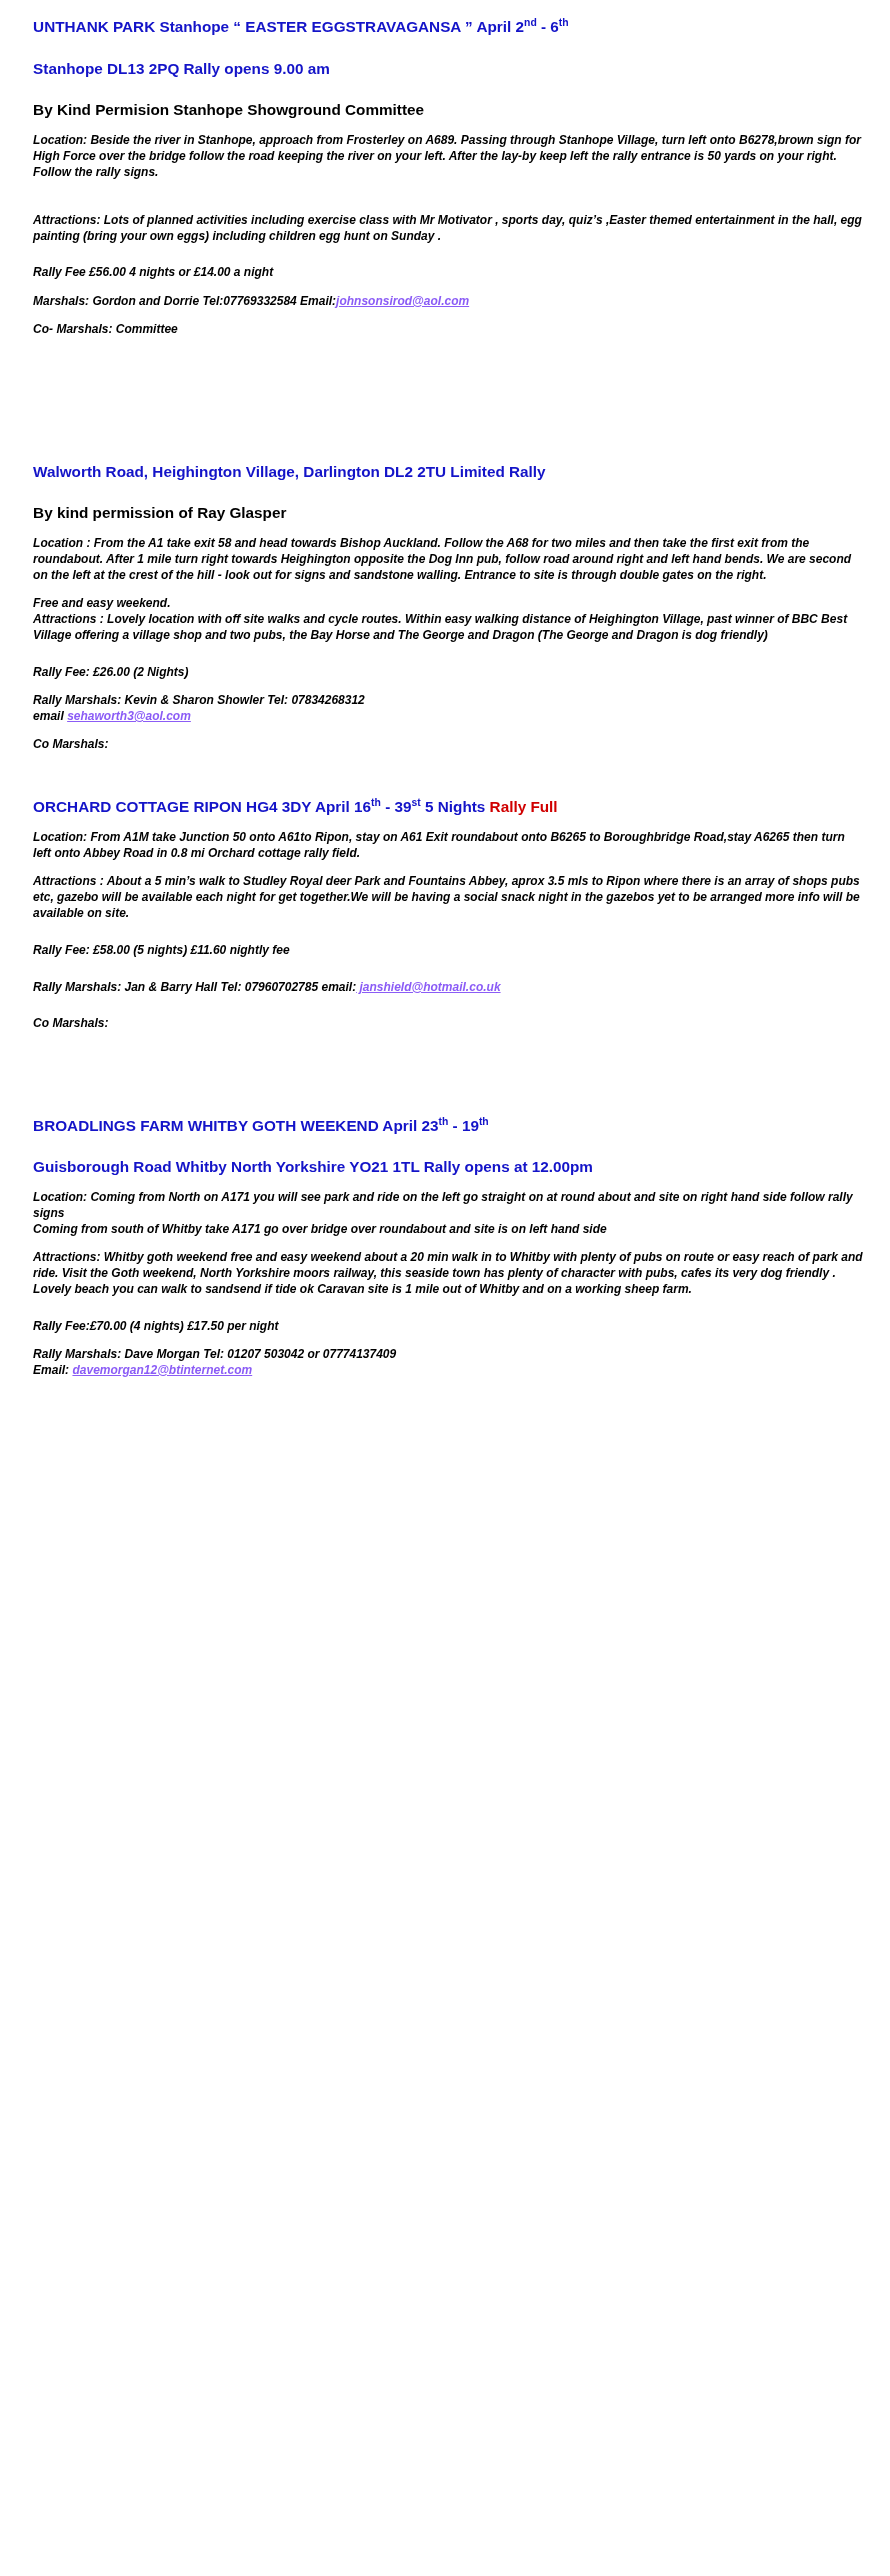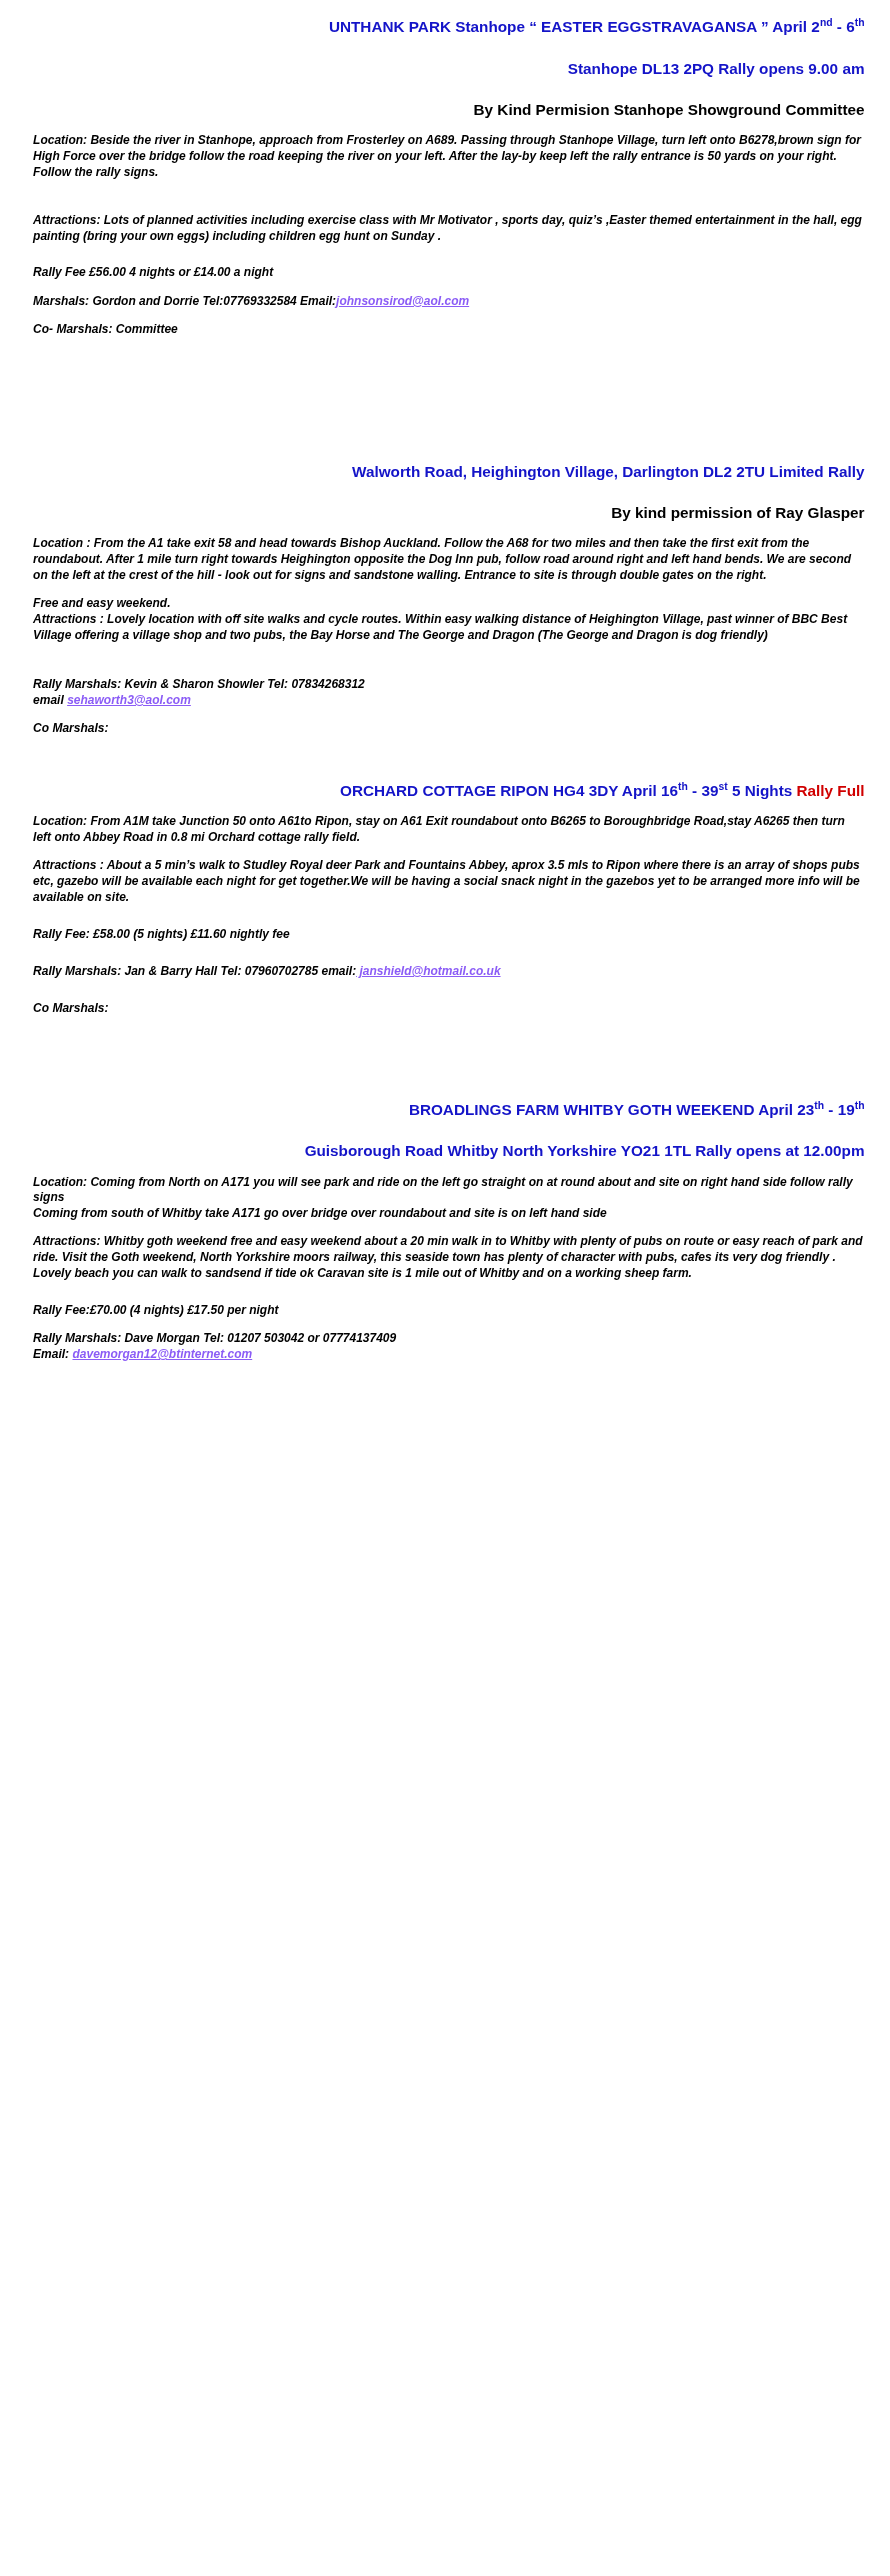--- a/index.html
+++ b/index.html
@@ -26,7 +26,7 @@
     padding-left: 7.6px;
     box-sizing: border-box;
   }
-  .center { text-align: right; }
+  .center { text-align: left; }
   .blue { color: #1414c8; }
   .red  { color: #d00000; }
   .black{ color: #000000; }

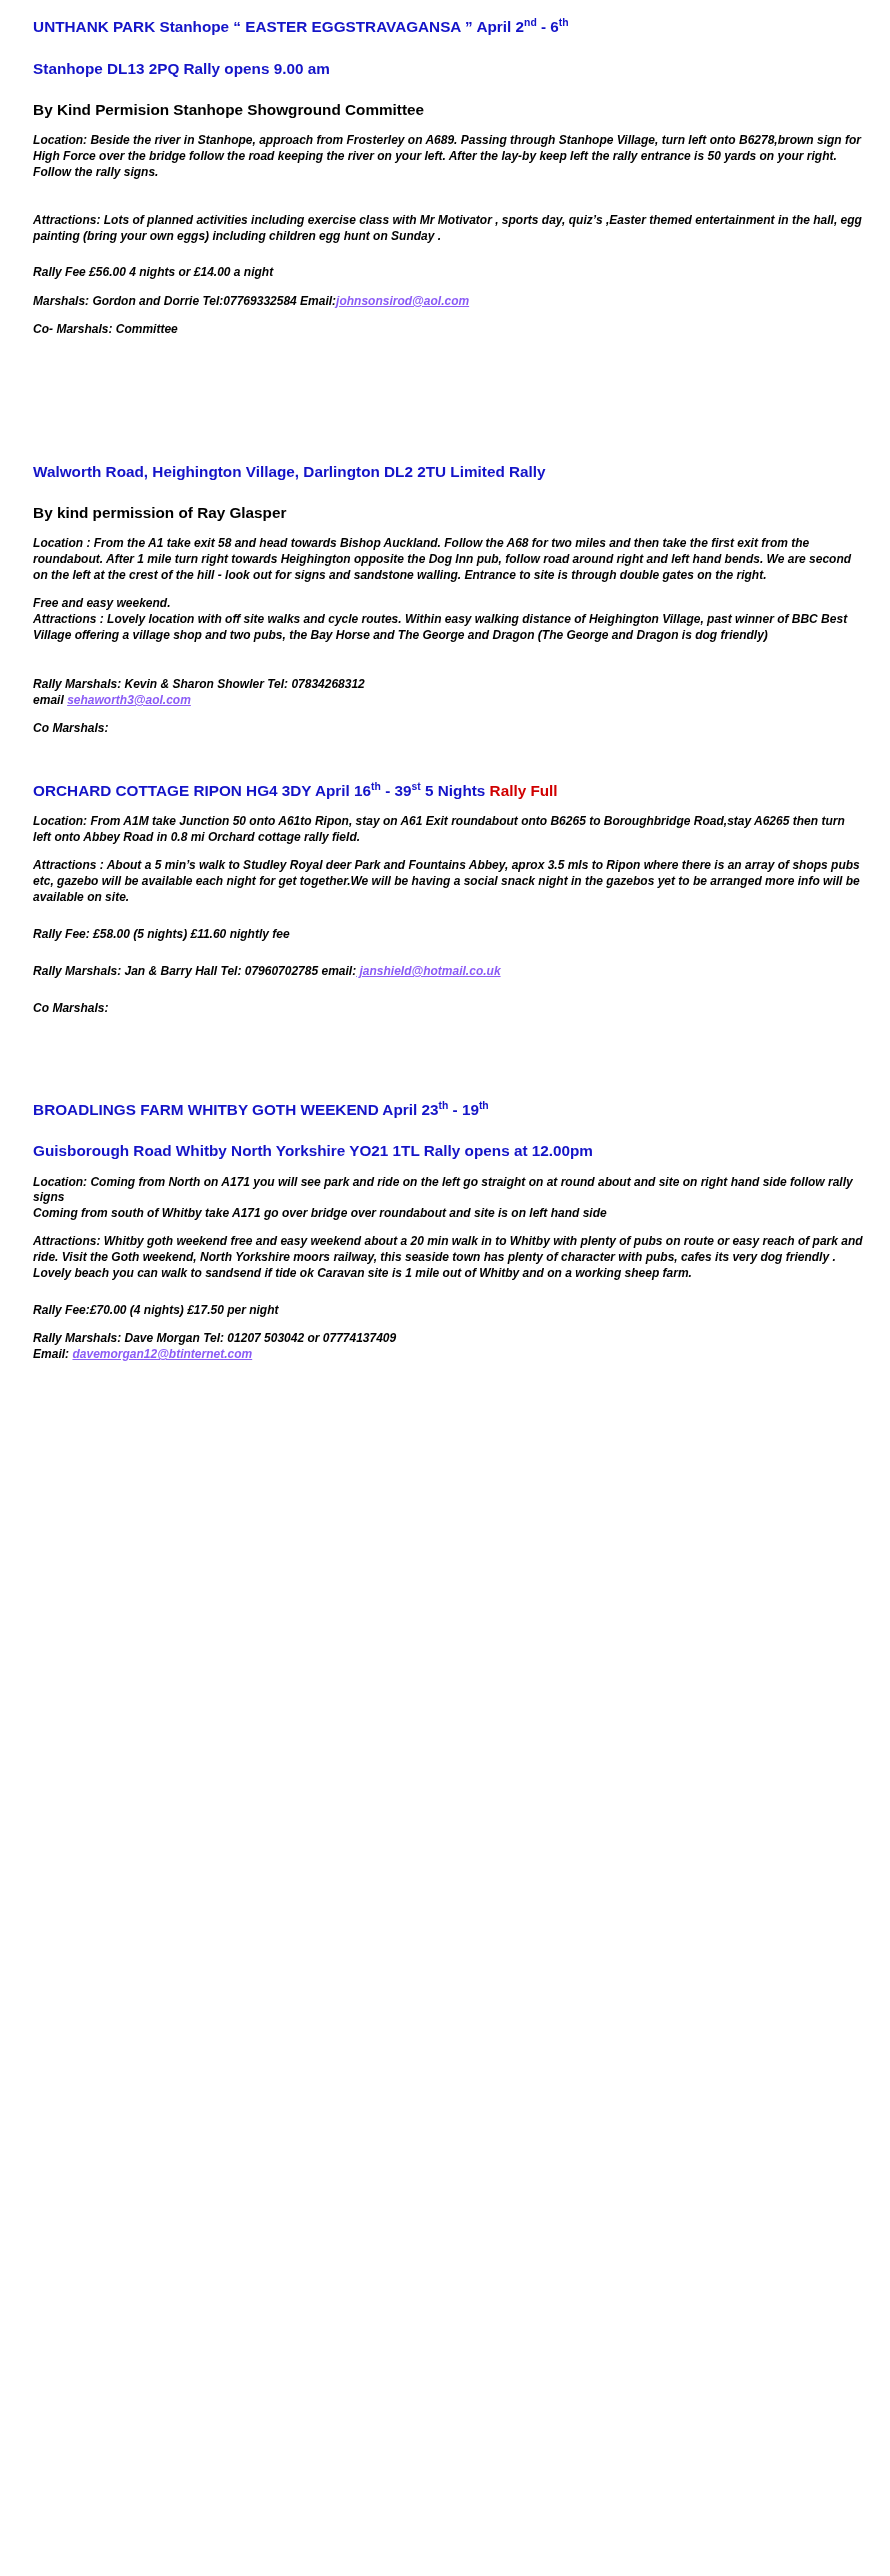--- a/index.html
+++ b/index.html
@@ -126,6 +126,7 @@
 
       <div class="sp-m"></div>
 
+      <div class="para">Rally Fee: £26.00   (2 Nights)</div>
 
       <div class="sp-s"></div>
 

